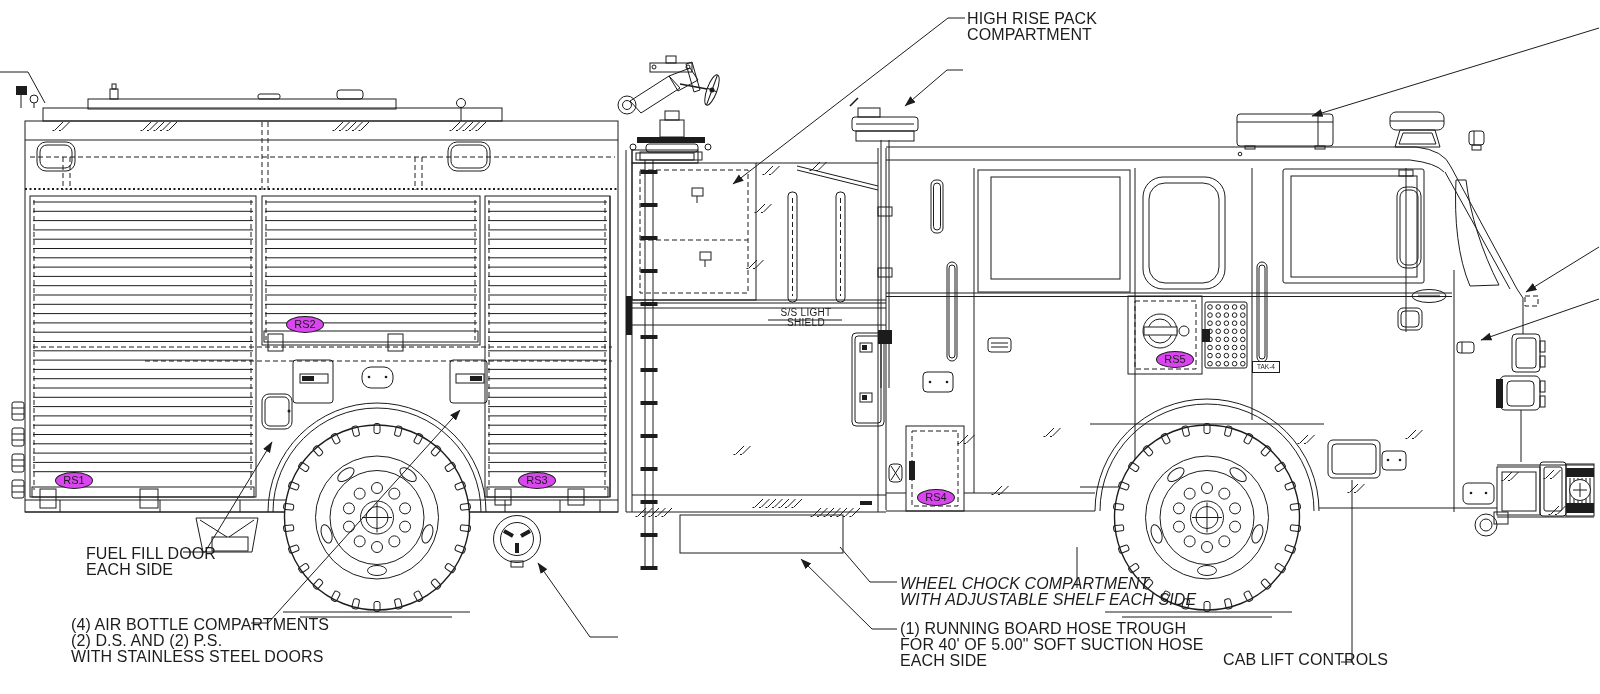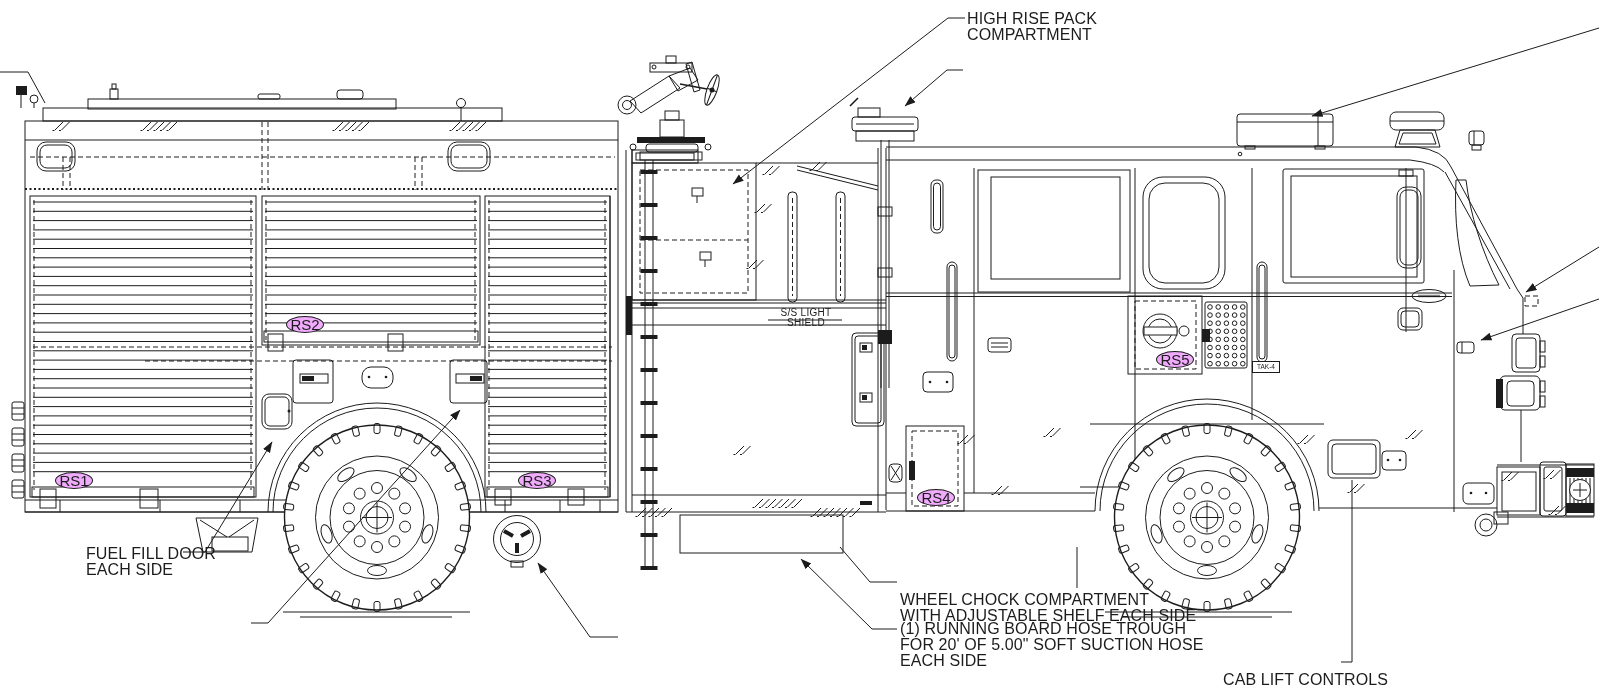--- a/index.html
+++ b/index.html
@@ -17,7 +17,7 @@
        white-space:pre-line;letter-spacing:.1px;}
   .oval{position:absolute;border:1.2px solid #1c1c1c;border-radius:50%;
         display:flex;align-items:center;justify-content:center;
-        font-size:15px;line-height:1;color:#1c1c1c;background:#f0abfc;}
+        font-size:11px;line-height:1;color:#1c1c1c;background:#d946ef;}
   .boxlab{position:absolute;border:1px solid #1c1c1c;font-size:6.5px;line-height:1;
           color:#1c1c1c;display:flex;align-items:center;justify-content:center;background:#fff;}
   .bandlab{position:absolute;font-size:10px;line-height:1;color:#1c1c1c;

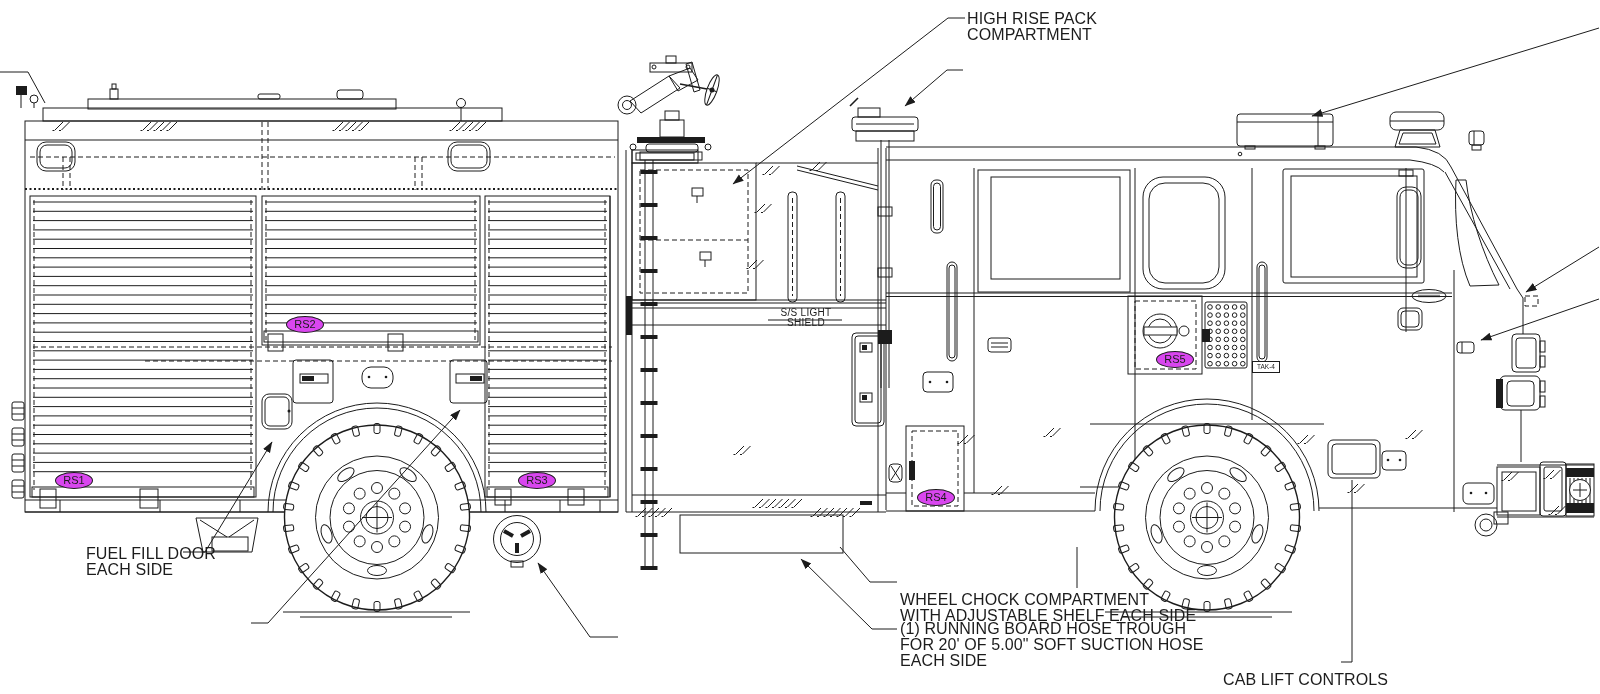--- a/index.html
+++ b/index.html
@@ -659,7 +659,7 @@
 COMPARTMENT</div>
 <div class="ann" style="left:86px;top:546px;">FUEL FILL DOOR
 EACH SIDE</div>
-<div class="ann" style="left:900px;top:592px;">WHEEL CHOCK COMPARTMENT
+<div class="ann" style="left:900px;top:576px;font-style:italic;">WHEEL CHOCK COMPARTMENT
 WITH ADJUSTABLE SHELF EACH SIDE</div>
 <div class="ann" style="left:900px;top:621px;">(1) RUNNING BOARD HOSE TROUGH
 FOR 20' OF 5.00" SOFT SUCTION HOSE

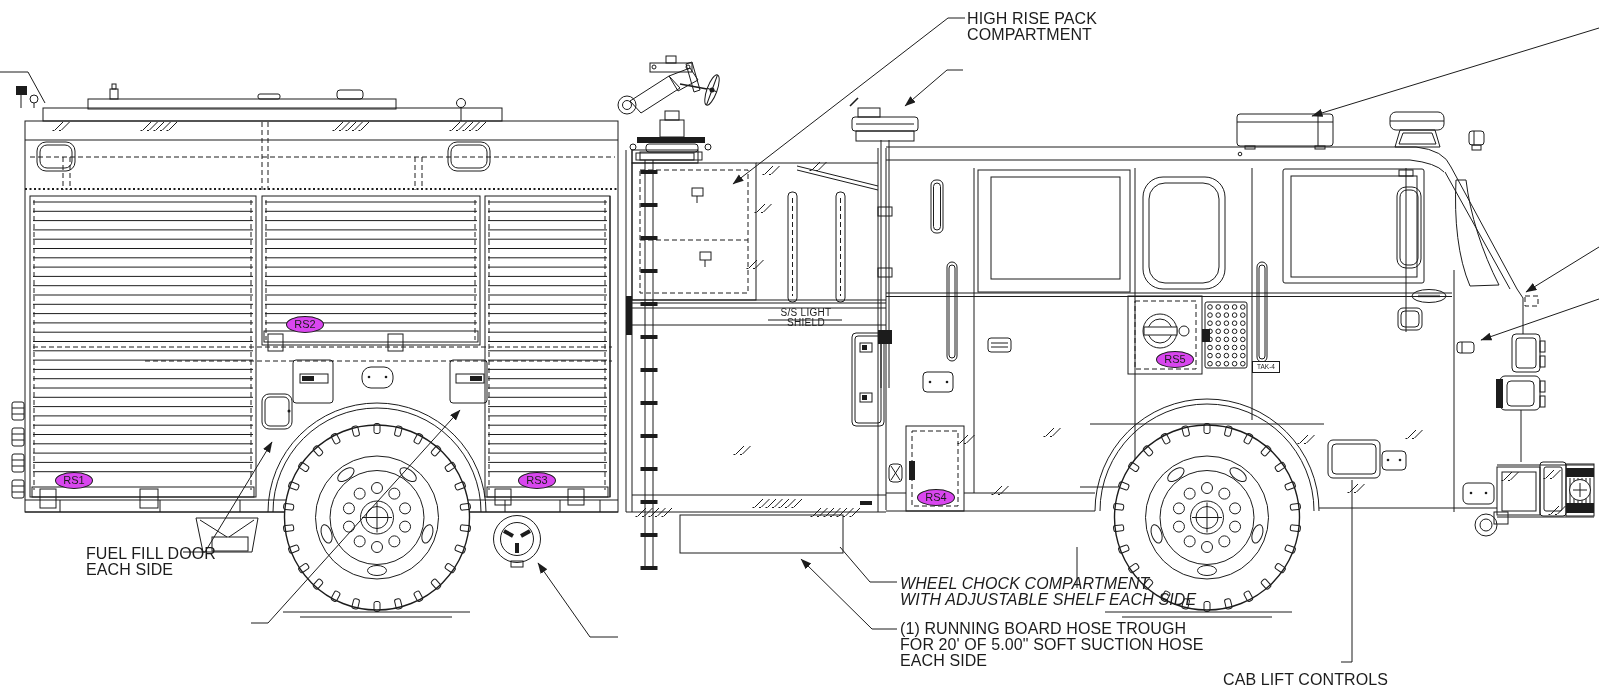--- a/index.html
+++ b/index.html
@@ -659,6 +659,9 @@
 COMPARTMENT</div>
 <div class="ann" style="left:86px;top:546px;">FUEL FILL DOOR
 EACH SIDE</div>
+<div class="ann" style="left:71px;top:617px;">(4) AIR BOTTLE COMPARTMENTS
+(2) D.S. AND (2) P.S.
+WITH STAINLESS STEEL DOORS</div>
 <div class="ann" style="left:900px;top:576px;font-style:italic;">WHEEL CHOCK COMPARTMENT
 WITH ADJUSTABLE SHELF EACH SIDE</div>
 <div class="ann" style="left:900px;top:621px;">(1) RUNNING BOARD HOSE TROUGH

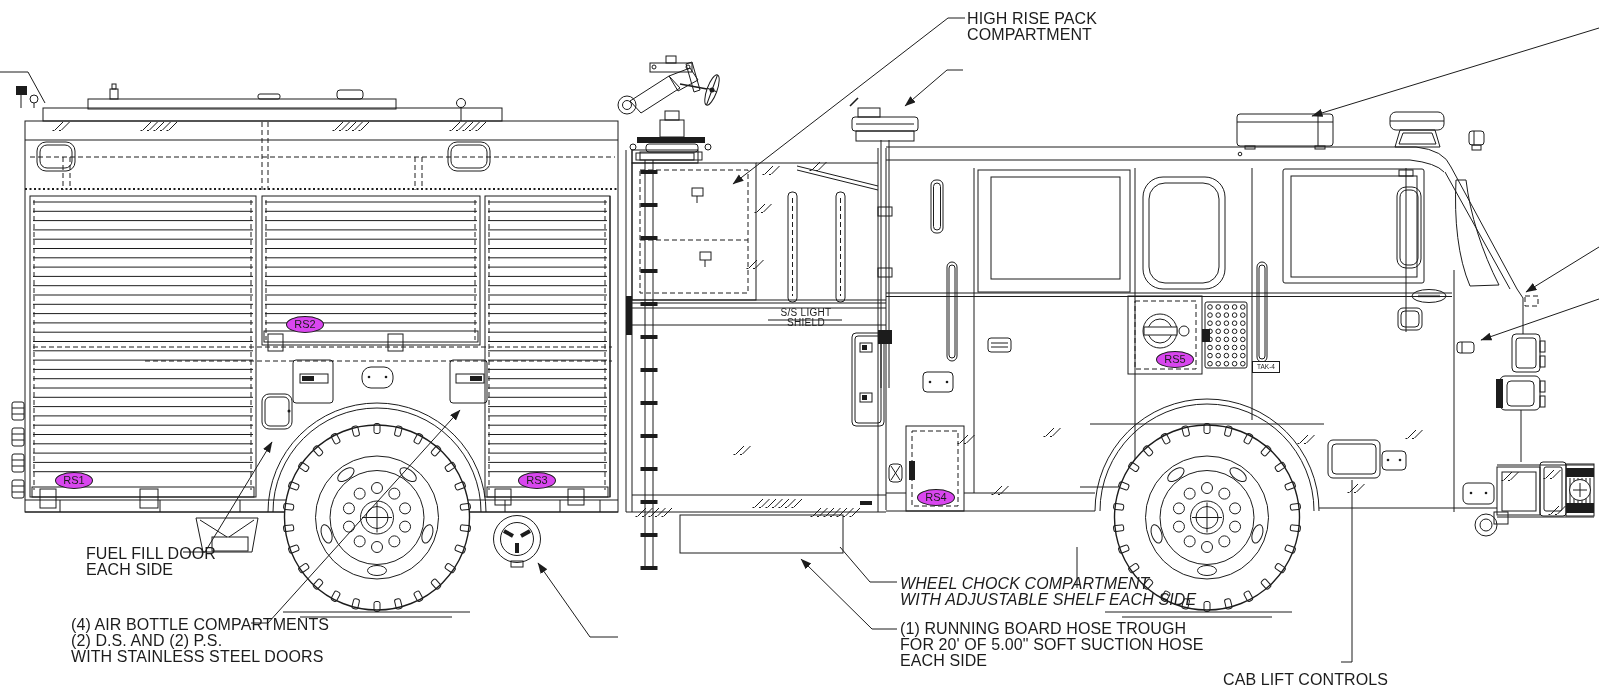--- a/index.html
+++ b/index.html
@@ -665,7 +665,7 @@
 <div class="ann" style="left:900px;top:576px;font-style:italic;">WHEEL CHOCK COMPARTMENT
 WITH ADJUSTABLE SHELF EACH SIDE</div>
 <div class="ann" style="left:900px;top:621px;">(1) RUNNING BOARD HOSE TROUGH
-FOR 20' OF 5.00" SOFT SUCTION HOSE
+FOR 40' OF 5.00" SOFT SUCTION HOSE
 EACH SIDE</div>
 <div class="ann" style="left:1223px;top:652px;margin-top:20px;">CAB LIFT CONTROLS</div>
 <div class="bandlab" style="left:766px;top:308px;width:80px;">S/S LIGHT SHIELD</div>

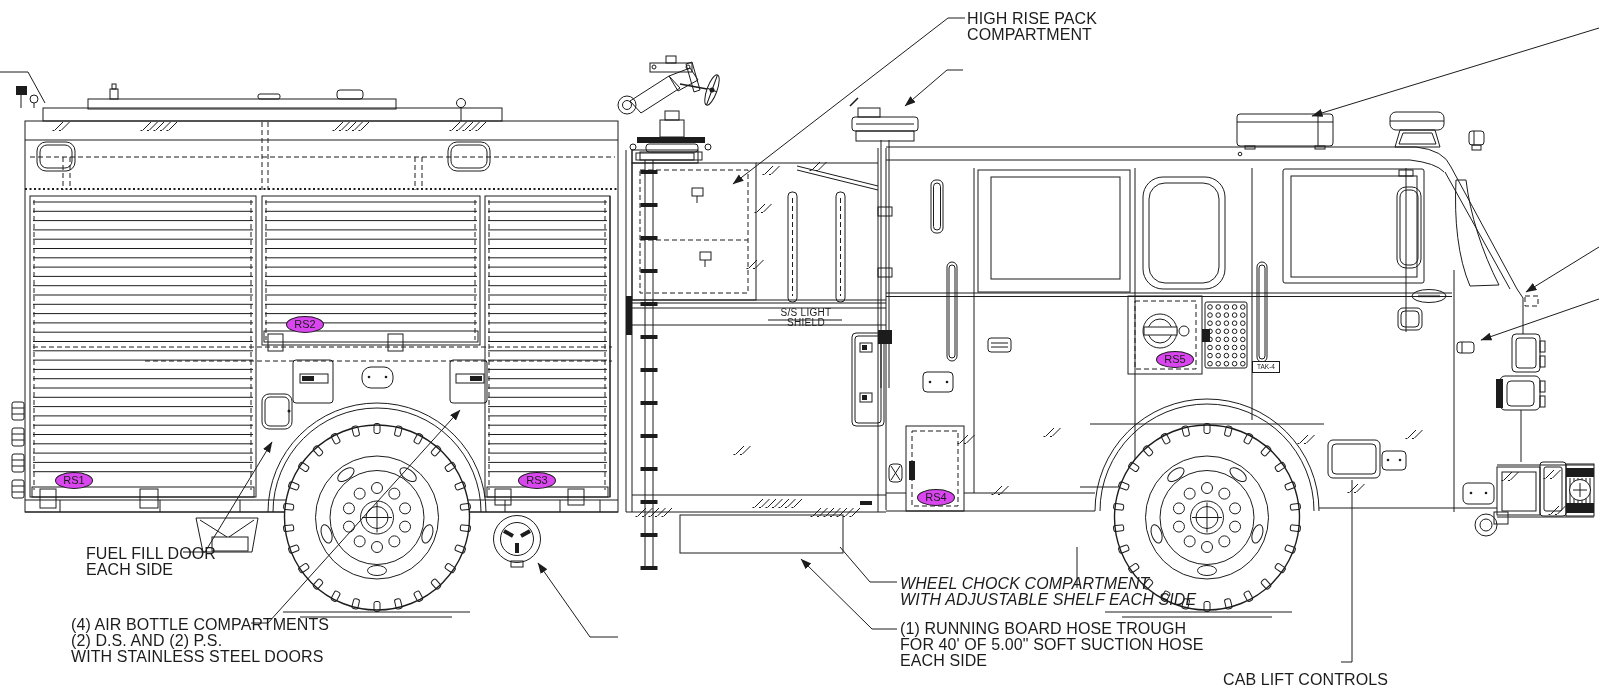--- a/index.html
+++ b/index.html
@@ -667,7 +667,7 @@
 <div class="ann" style="left:900px;top:621px;">(1) RUNNING BOARD HOSE TROUGH
 FOR 40' OF 5.00" SOFT SUCTION HOSE
 EACH SIDE</div>
-<div class="ann" style="left:1223px;top:652px;margin-top:20px;">CAB LIFT CONTROLS</div>
+<div class="ann" style="left:1223px;top:652px;">CAB LIFT CONTROLS</div>
 <div class="bandlab" style="left:766px;top:308px;width:80px;">S/S LIGHT SHIELD</div>
 
 <div class="oval" style="left:55px;top:472px;width:36px;height:15px;">RS1</div>

